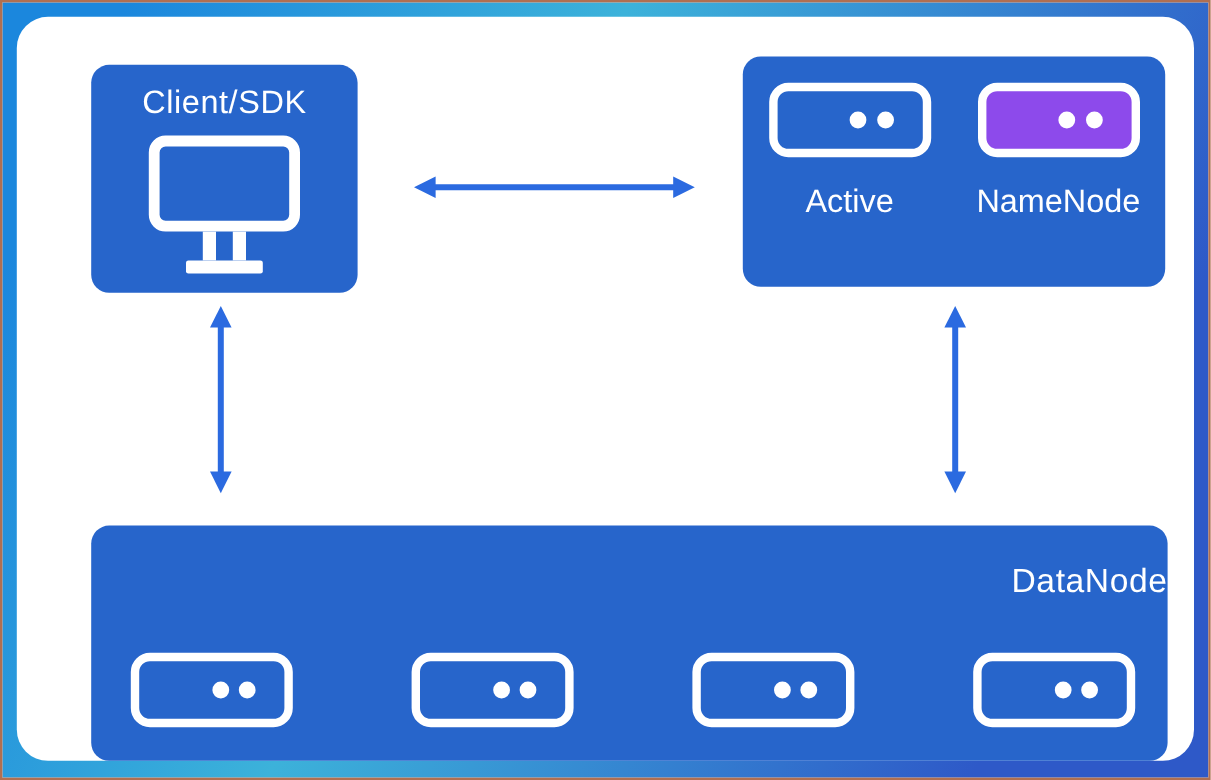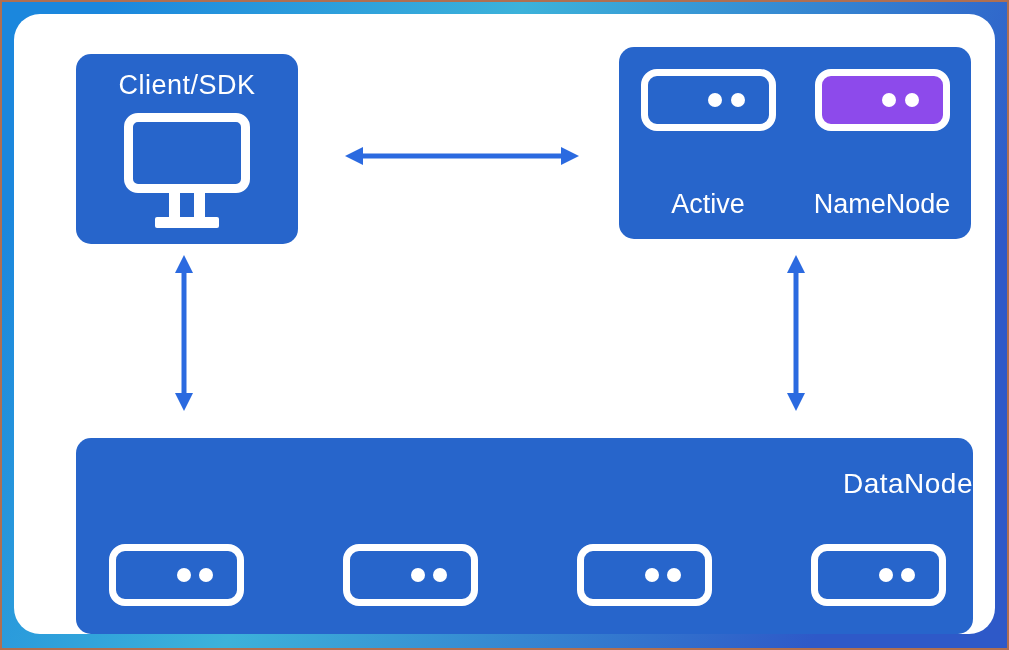--- a/index.html
+++ b/index.html
@@ -67,7 +67,7 @@
     padding: 0 19px;
     margin-top: 22px;
   }
-  .nn-col { width: 140px; display: flex; flex-direction: column; align-items: center; gap: 36px; }
+  .nn-col { width: 140px; display: flex; flex-direction: column; align-items: center; }
   .nn-label { margin-top: 22px; font-size: 27px; color: #ffffff; }
 
   

